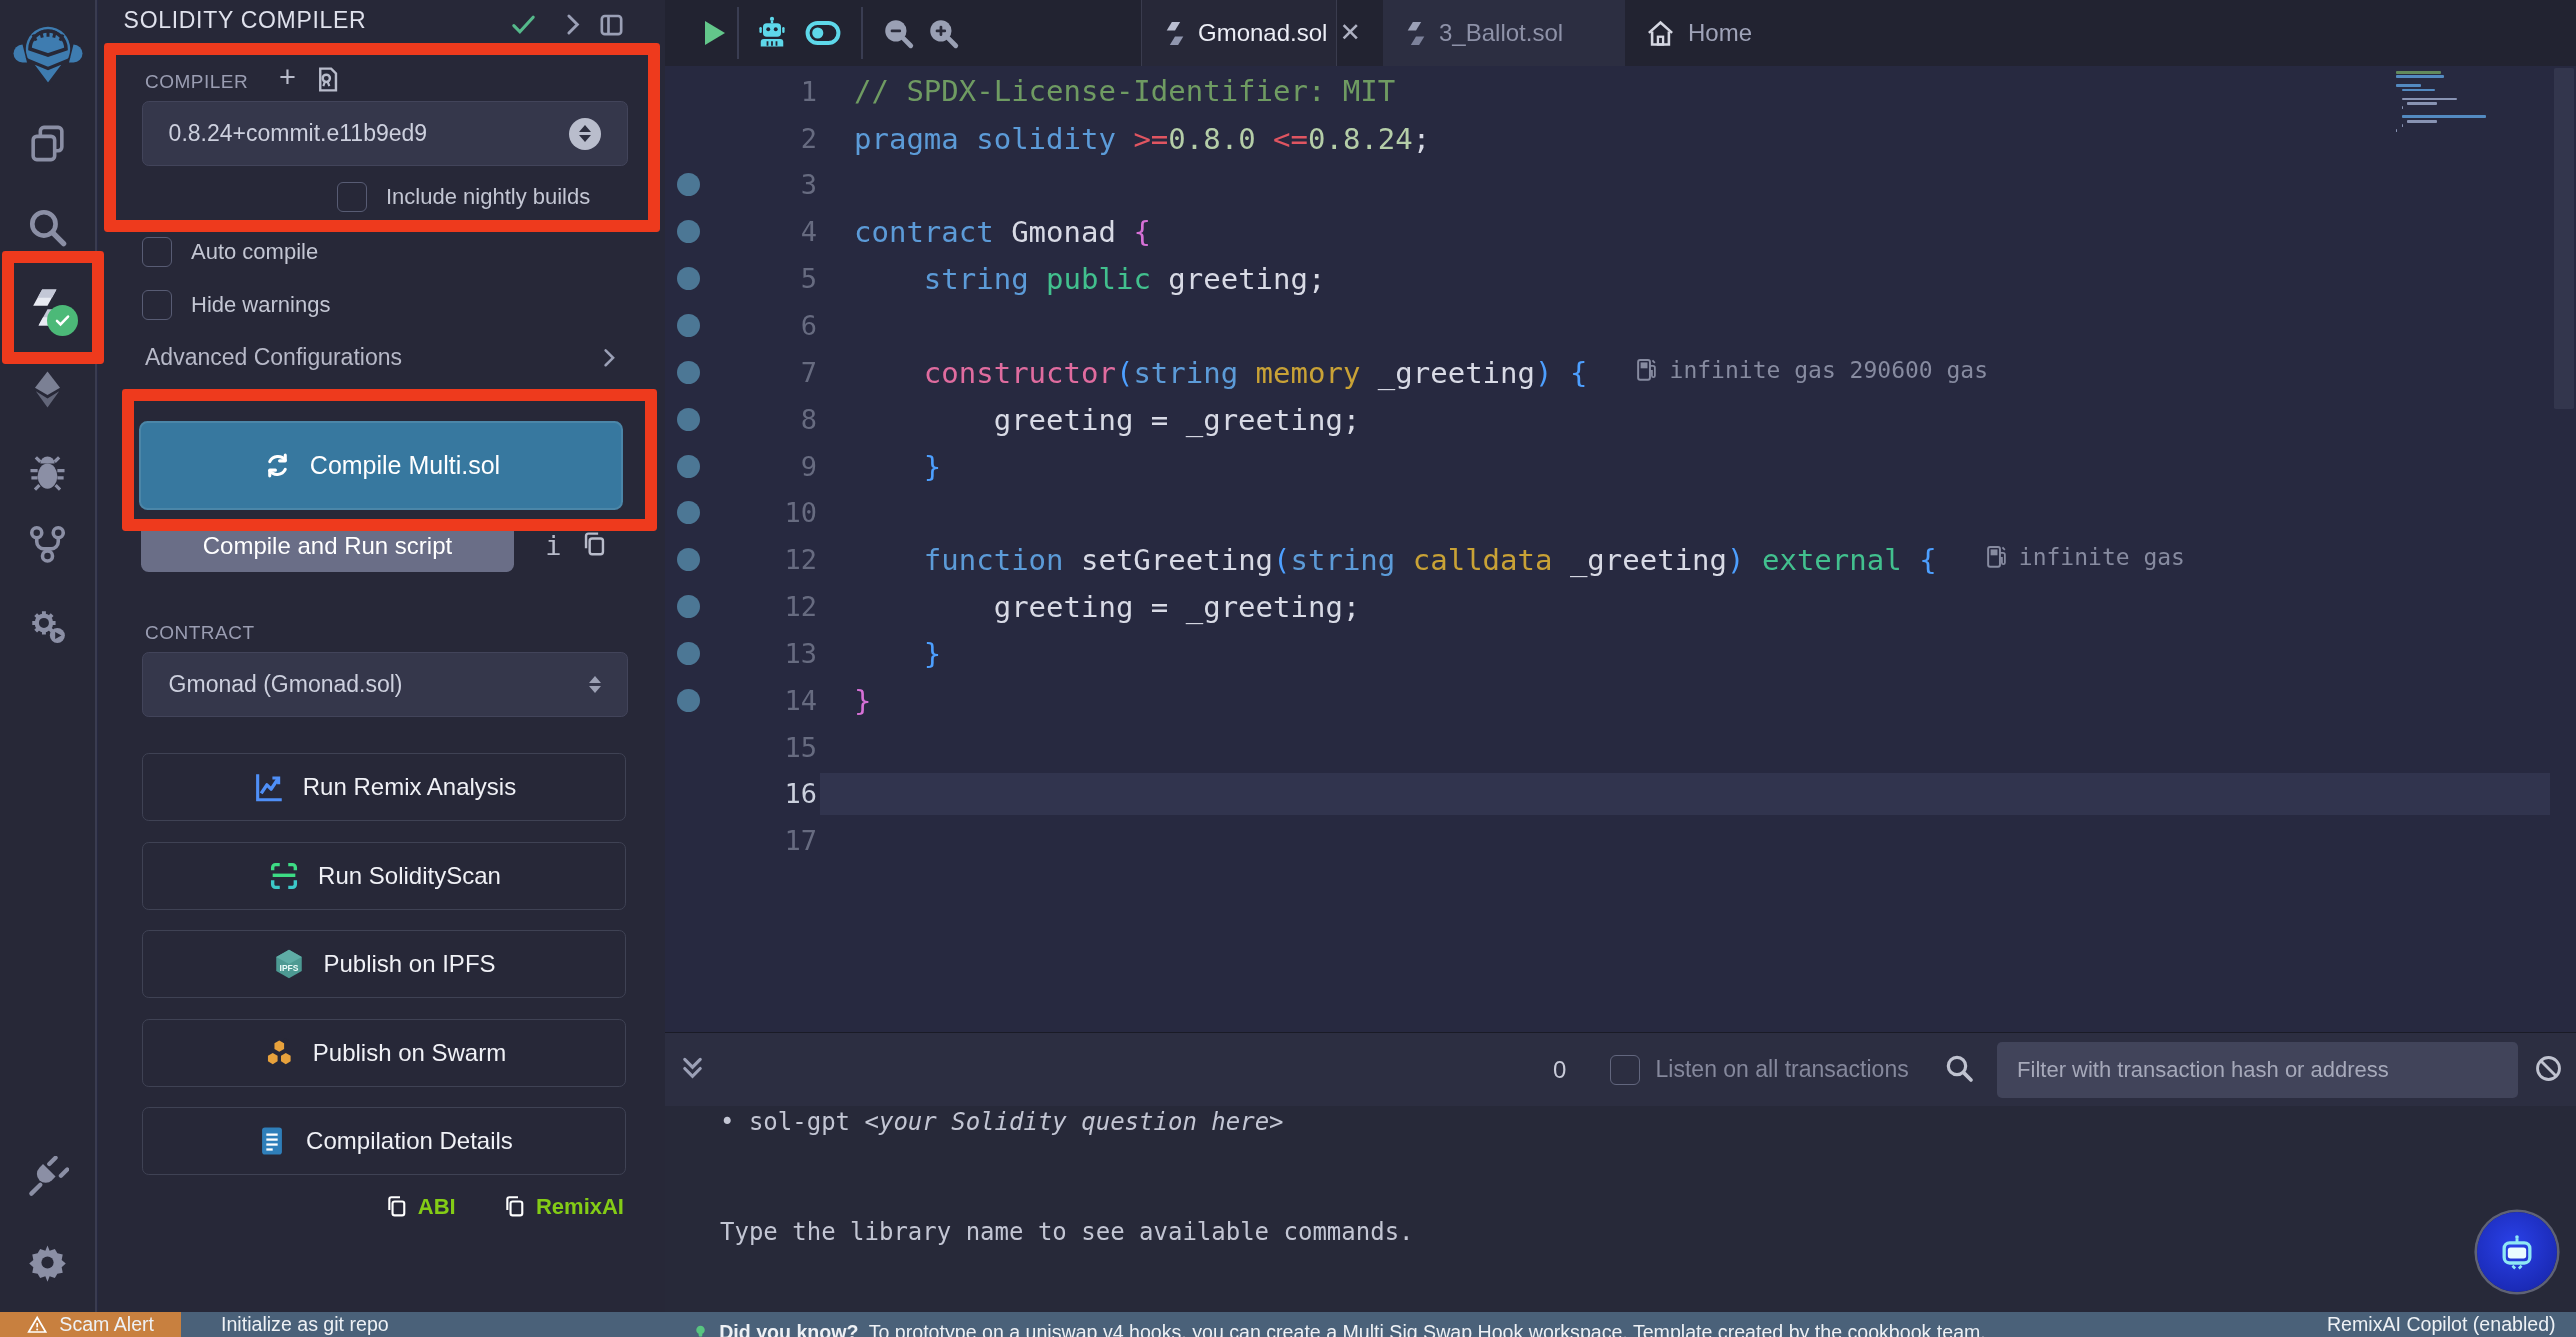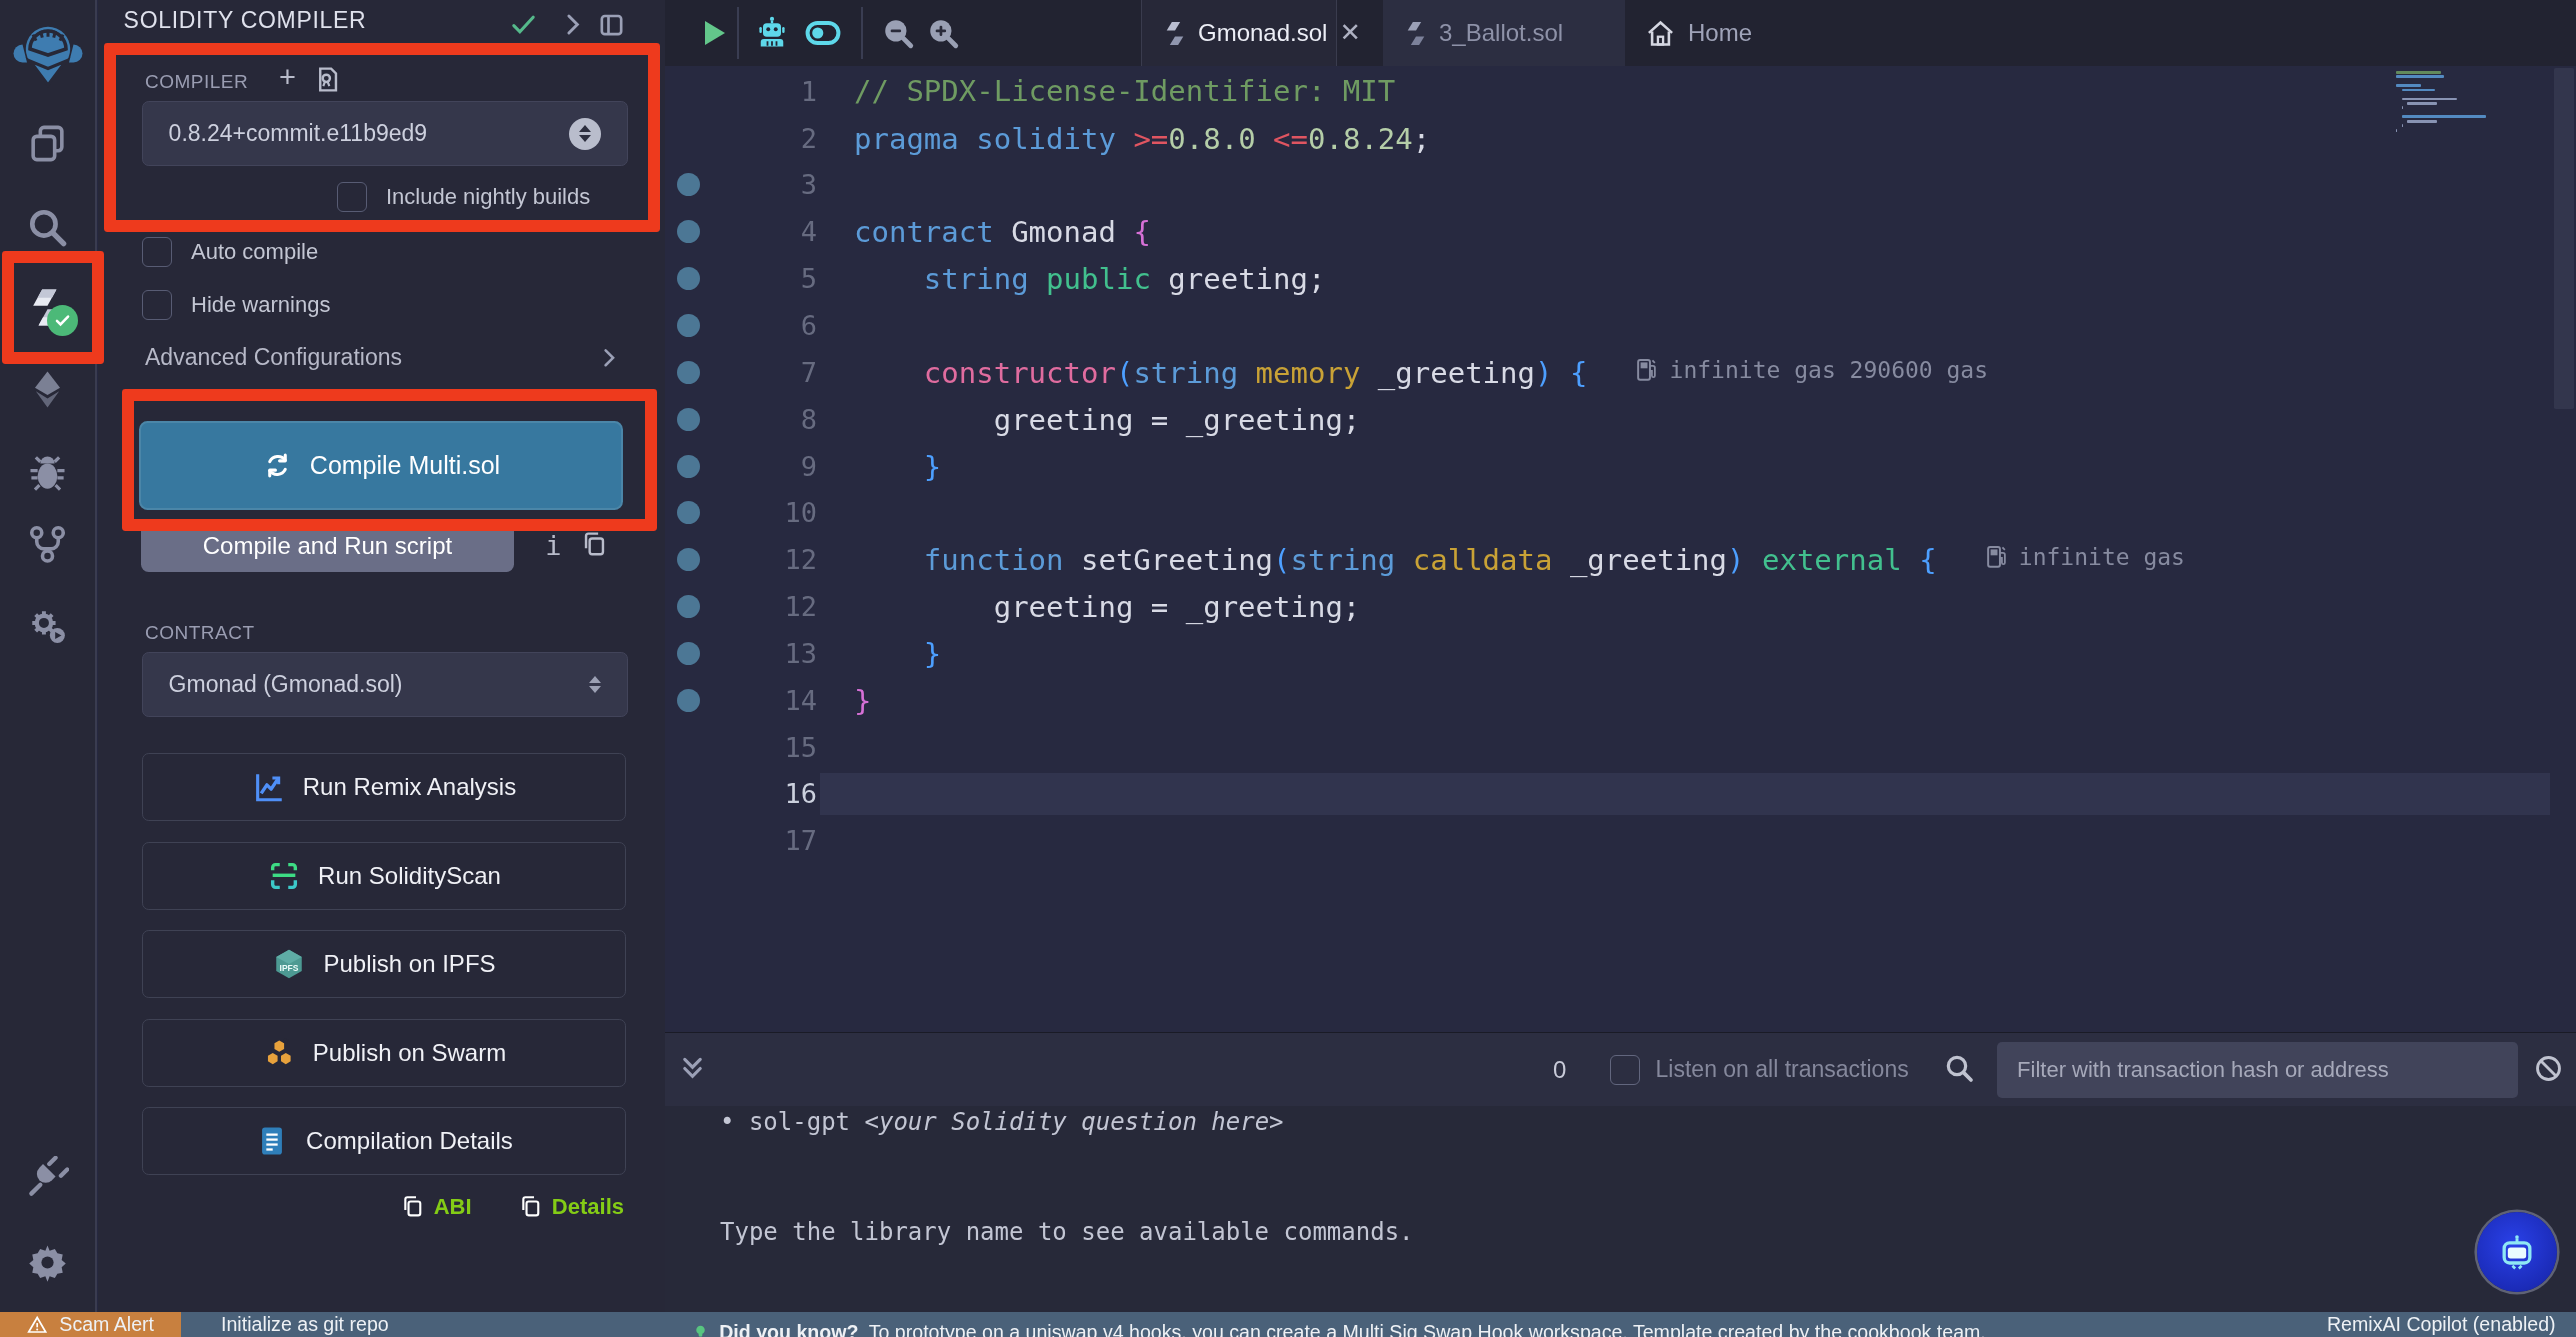--- a/index.html
+++ b/index.html
@@ -340,7 +340,7 @@
             <rect x="8" y="7" width="11" height="13" rx="2" fill="none" stroke="#fff" stroke-width="2"></rect>
             <path d="M5 15 V5 a2 2 0 0 1 2 -2 h8" fill="none" stroke="#fff" stroke-width="2"></path>
           </svg>
-        <span>Details</span>
+        <span>RemixAI</span>
       </span>
     </div>
   </div>

